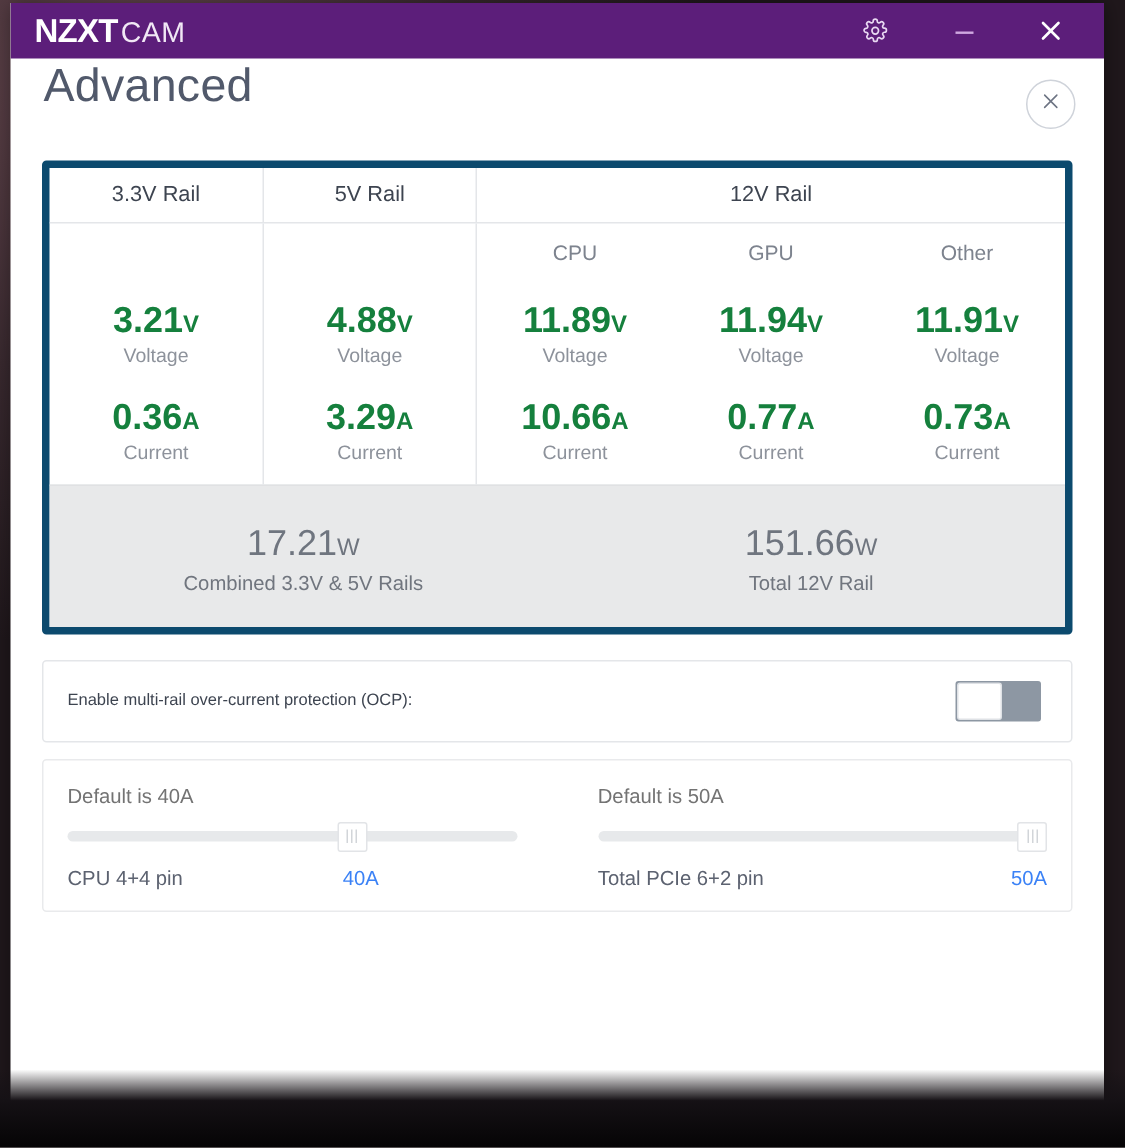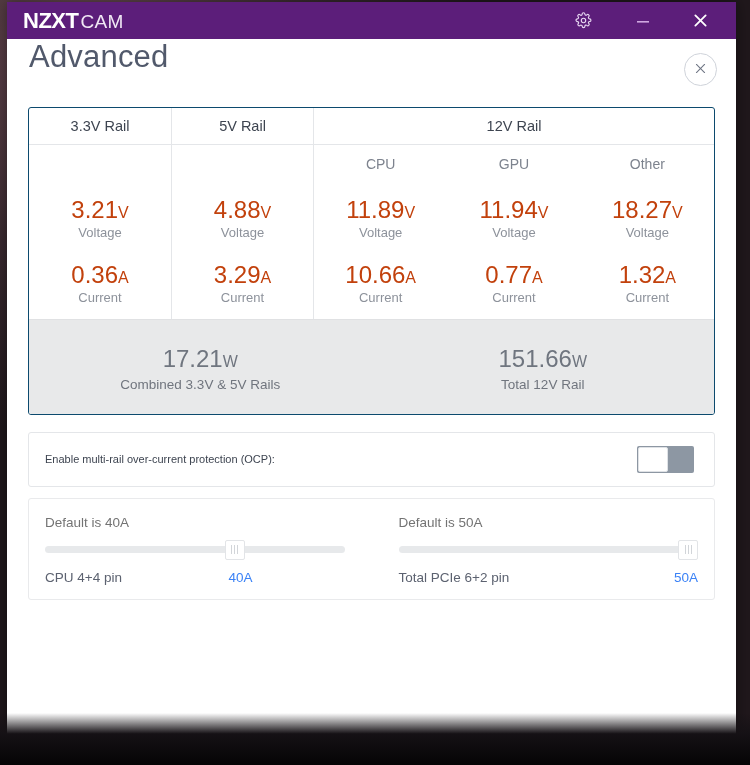--- a/index.html
+++ b/index.html
@@ -106,7 +106,7 @@
   
   .rails-card {
     margin: 4px 21px 0 21px;
-    border: 1px solid #0c4a6e;
+    border: 5px solid #0c4a6e;
     border-radius: 3px;
     background: #ffffff;
     overflow: hidden;

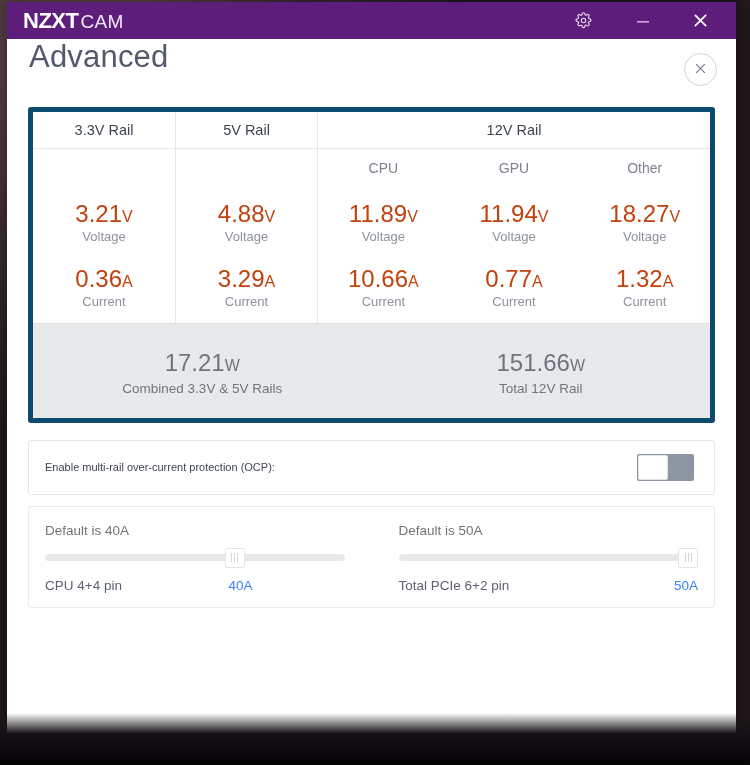--- a/index.html
+++ b/index.html
@@ -150,8 +150,8 @@
   }
   .metric .val {
     font-size: 24px;
-    font-weight: 400;
-    color: #c2410c;
+    font-weight: 700;
+    color: #15803d;
     line-height: 1.05;
     white-space: nowrap;
   }

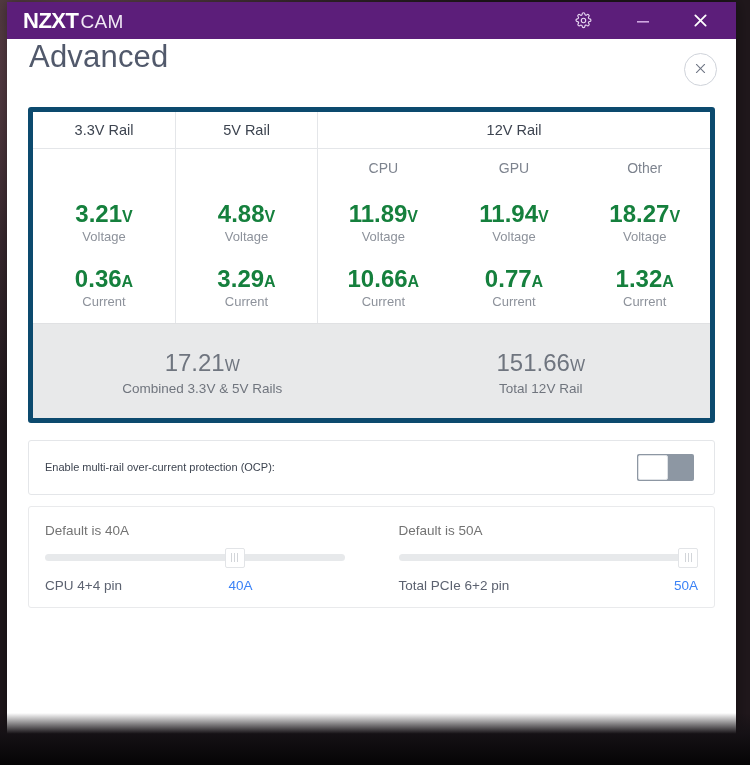--- a/index.html
+++ b/index.html
@@ -383,7 +383,7 @@
                 <div class="lbl">Voltage</div>
               </div>
               <div class="metric">
-                <div class="val"><span>18.27</span><span class="unit">V</span></div>
+                <div class="val"><span>11.91</span><span class="unit">V</span></div>
                 <div class="lbl">Voltage</div>
               </div>
             </div>

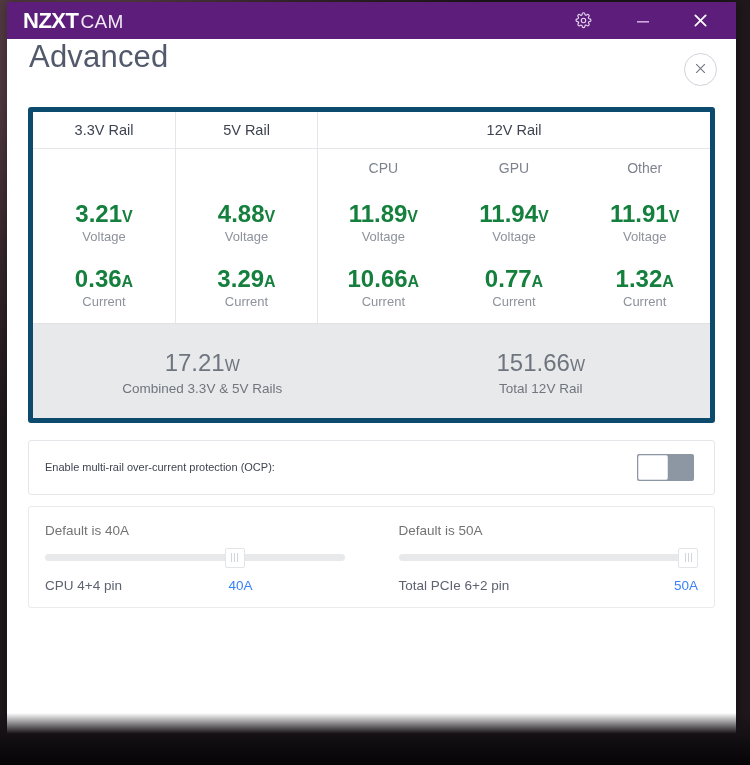--- a/index.html
+++ b/index.html
@@ -397,7 +397,7 @@
                 <div class="lbl">Current</div>
               </div>
               <div class="metric">
-                <div class="val"><span>1.32</span><span class="unit">A</span></div>
+                <div class="val"><span>0.73</span><span class="unit">A</span></div>
                 <div class="lbl">Current</div>
               </div>
             </div>

